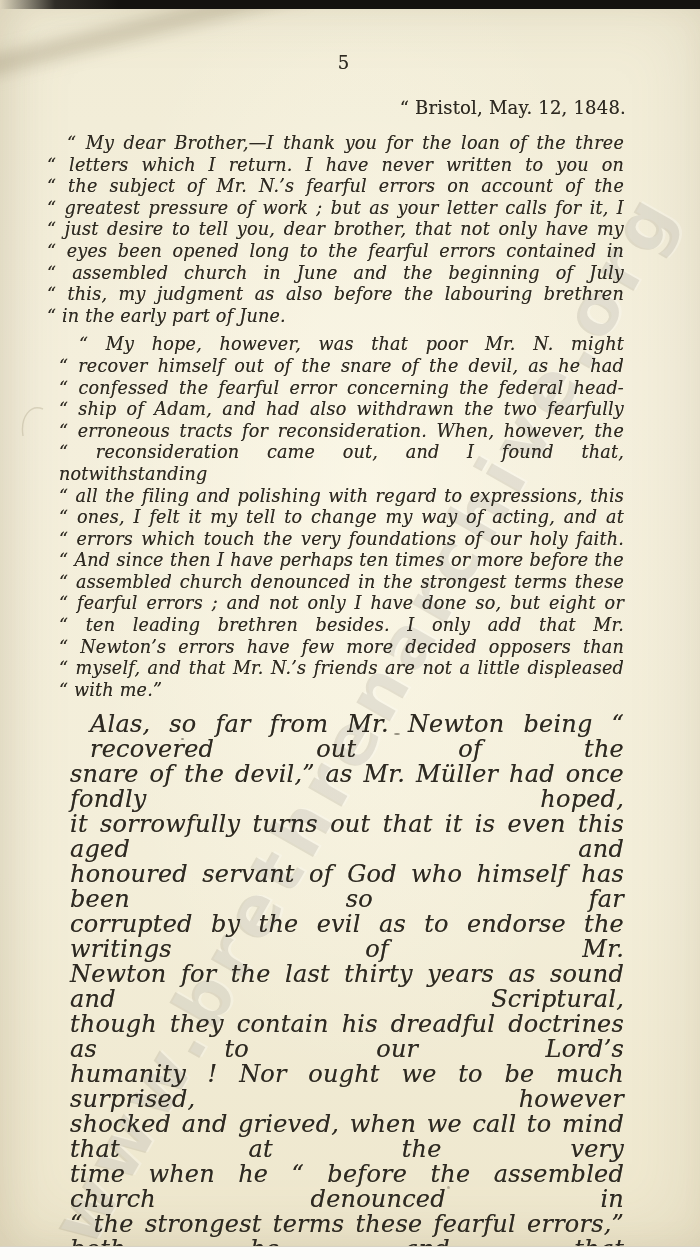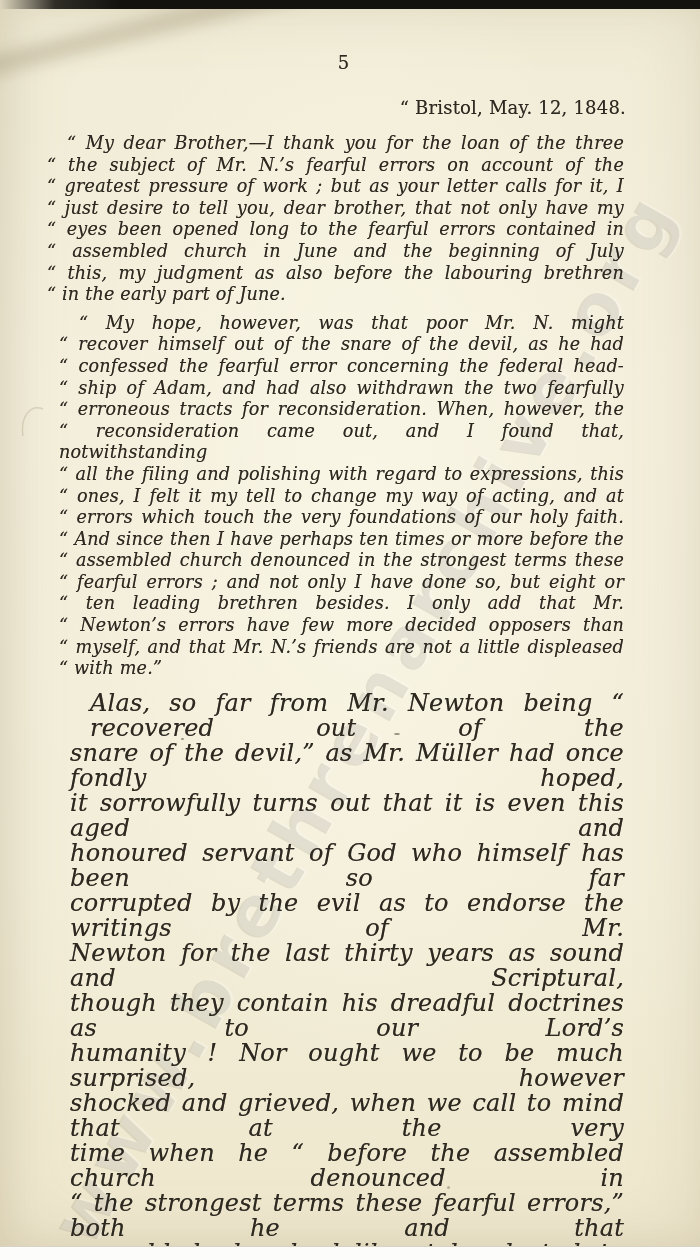--- a/index.html
+++ b/index.html
@@ -75,6 +75,7 @@
   <div class="content printed">
     <div class="paragraph">
         <div class="line first">“ My dear Brother,—I thank you for the loan of the three</div>
+        <div class="line">“ letters which I return.  I have never written to you on</div>
         <div class="line">“ the subject of Mr. N.’s fearful errors on account of the</div>
         <div class="line">“ greatest pressure of work ; but as your letter calls for it, I</div>
         <div class="line">“ just desire to tell you, dear brother, that not only have my</div>

